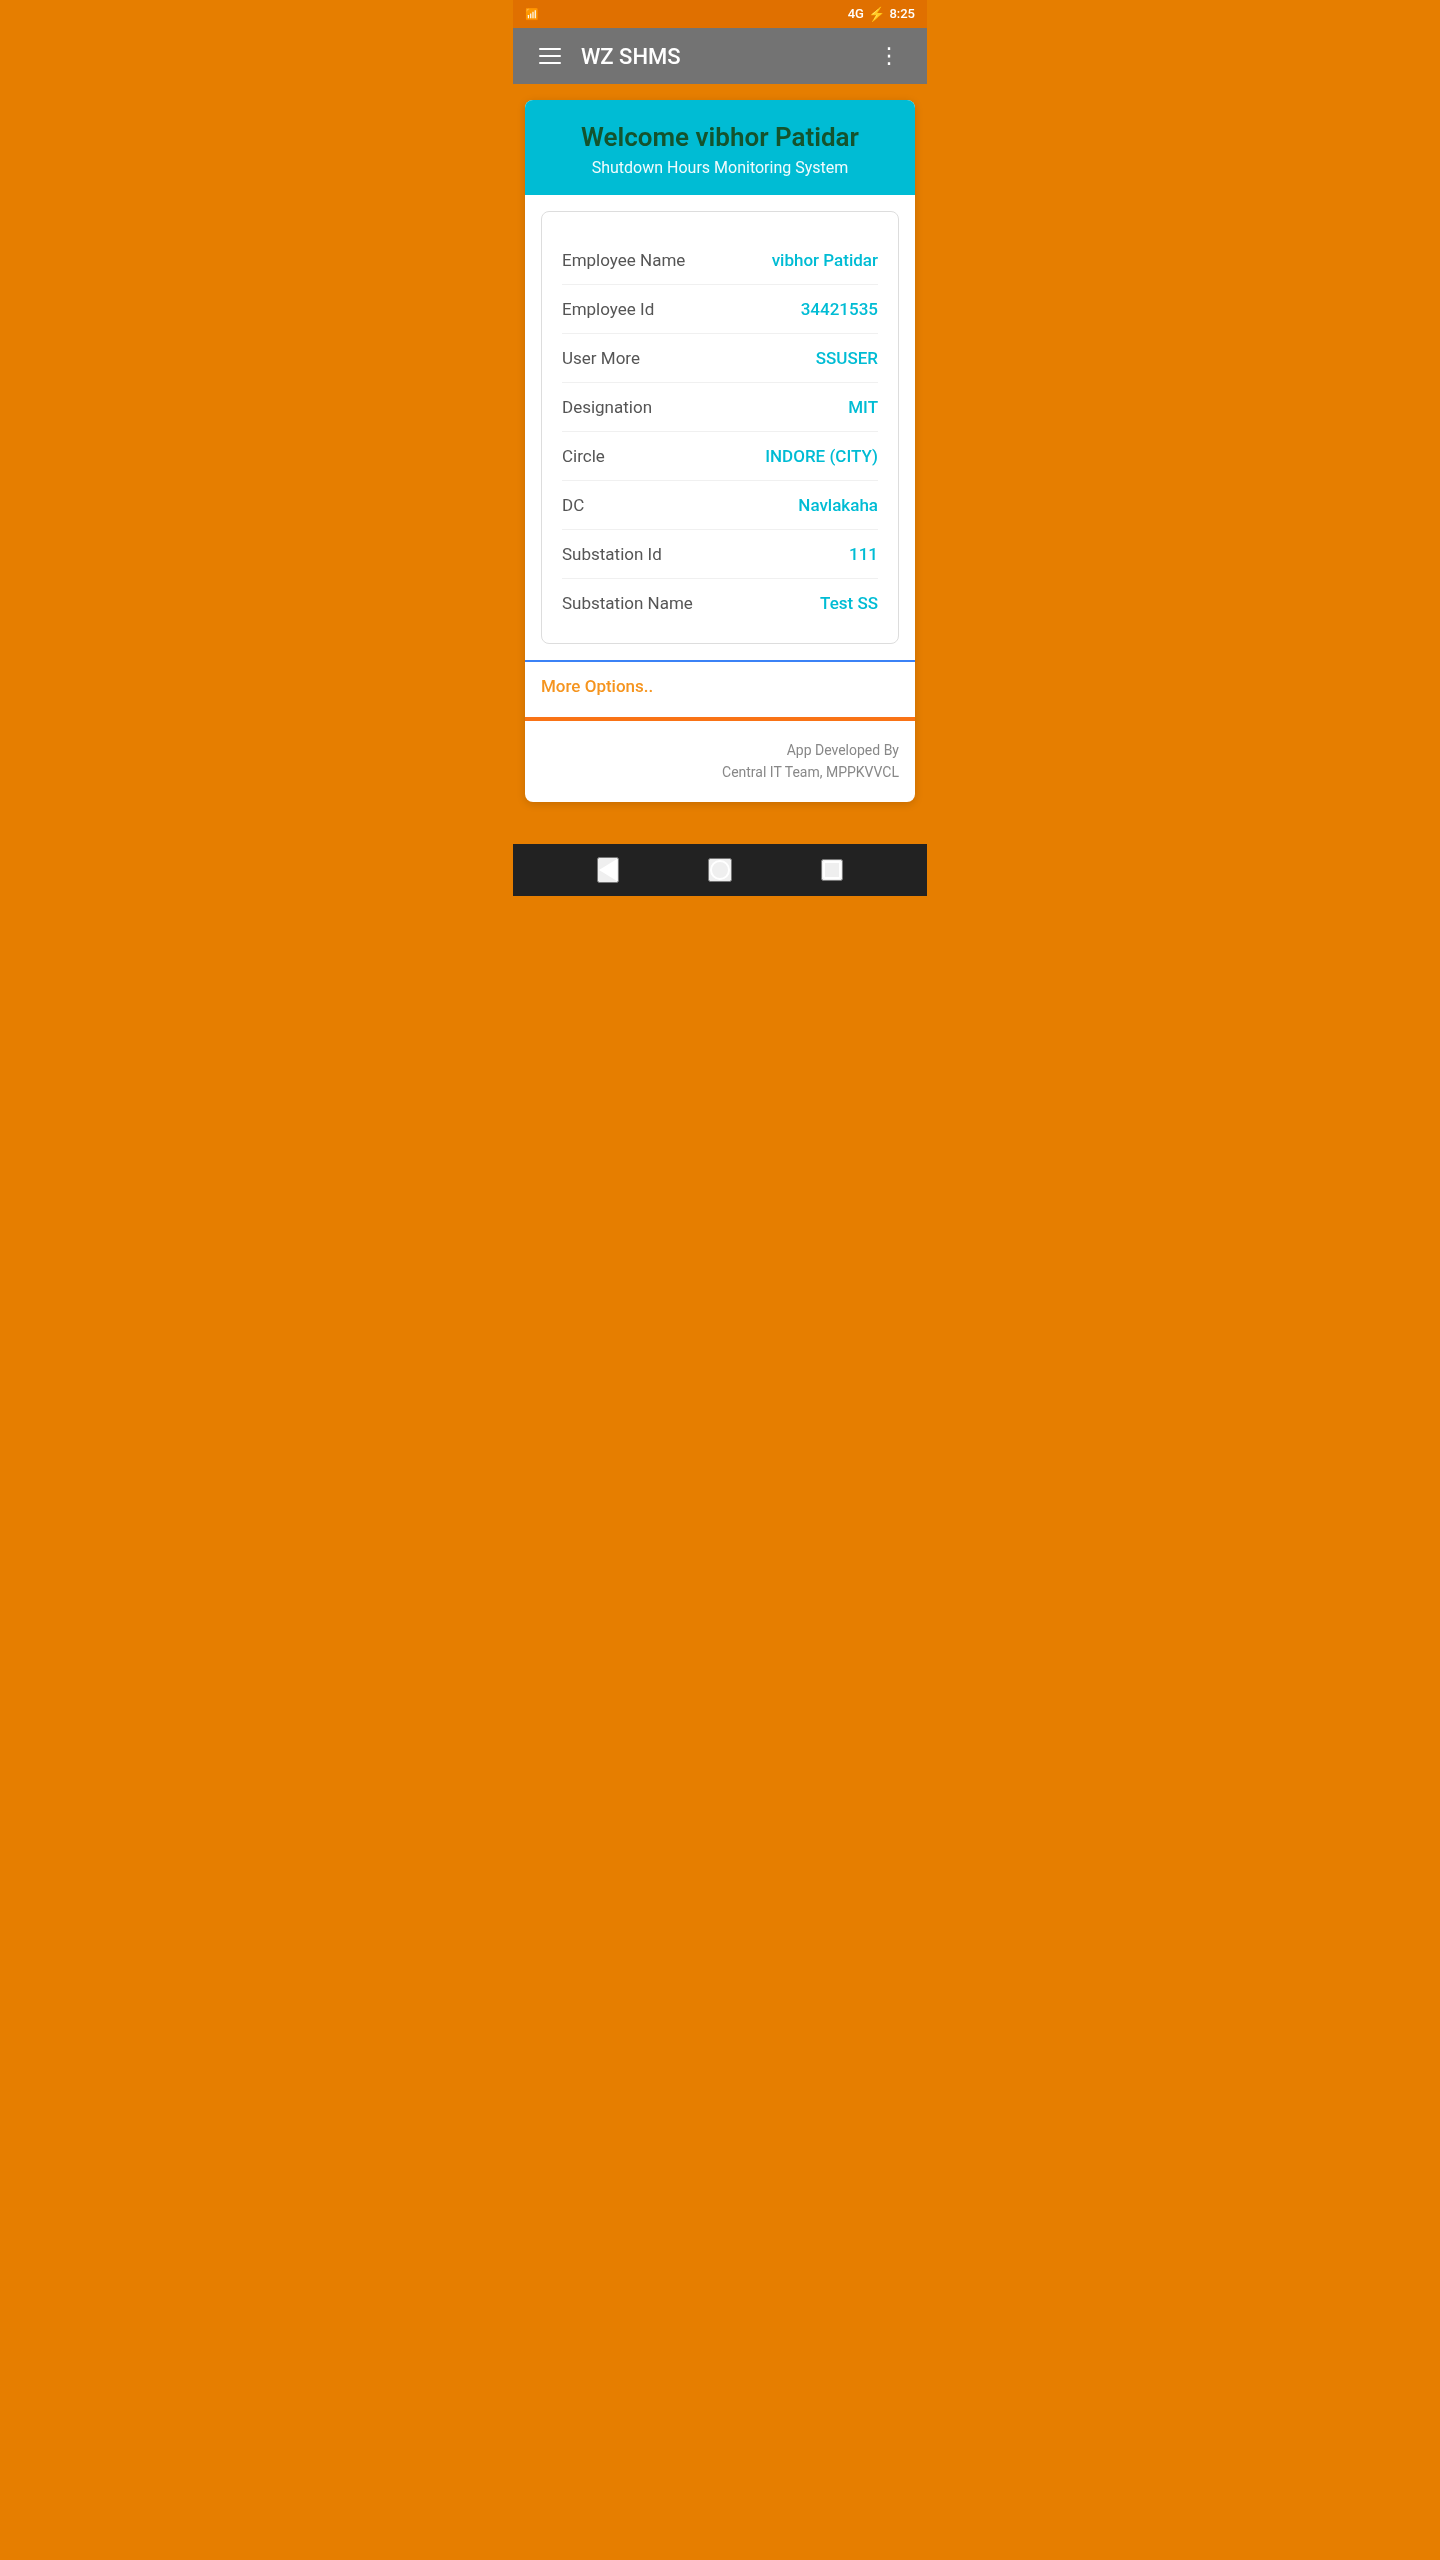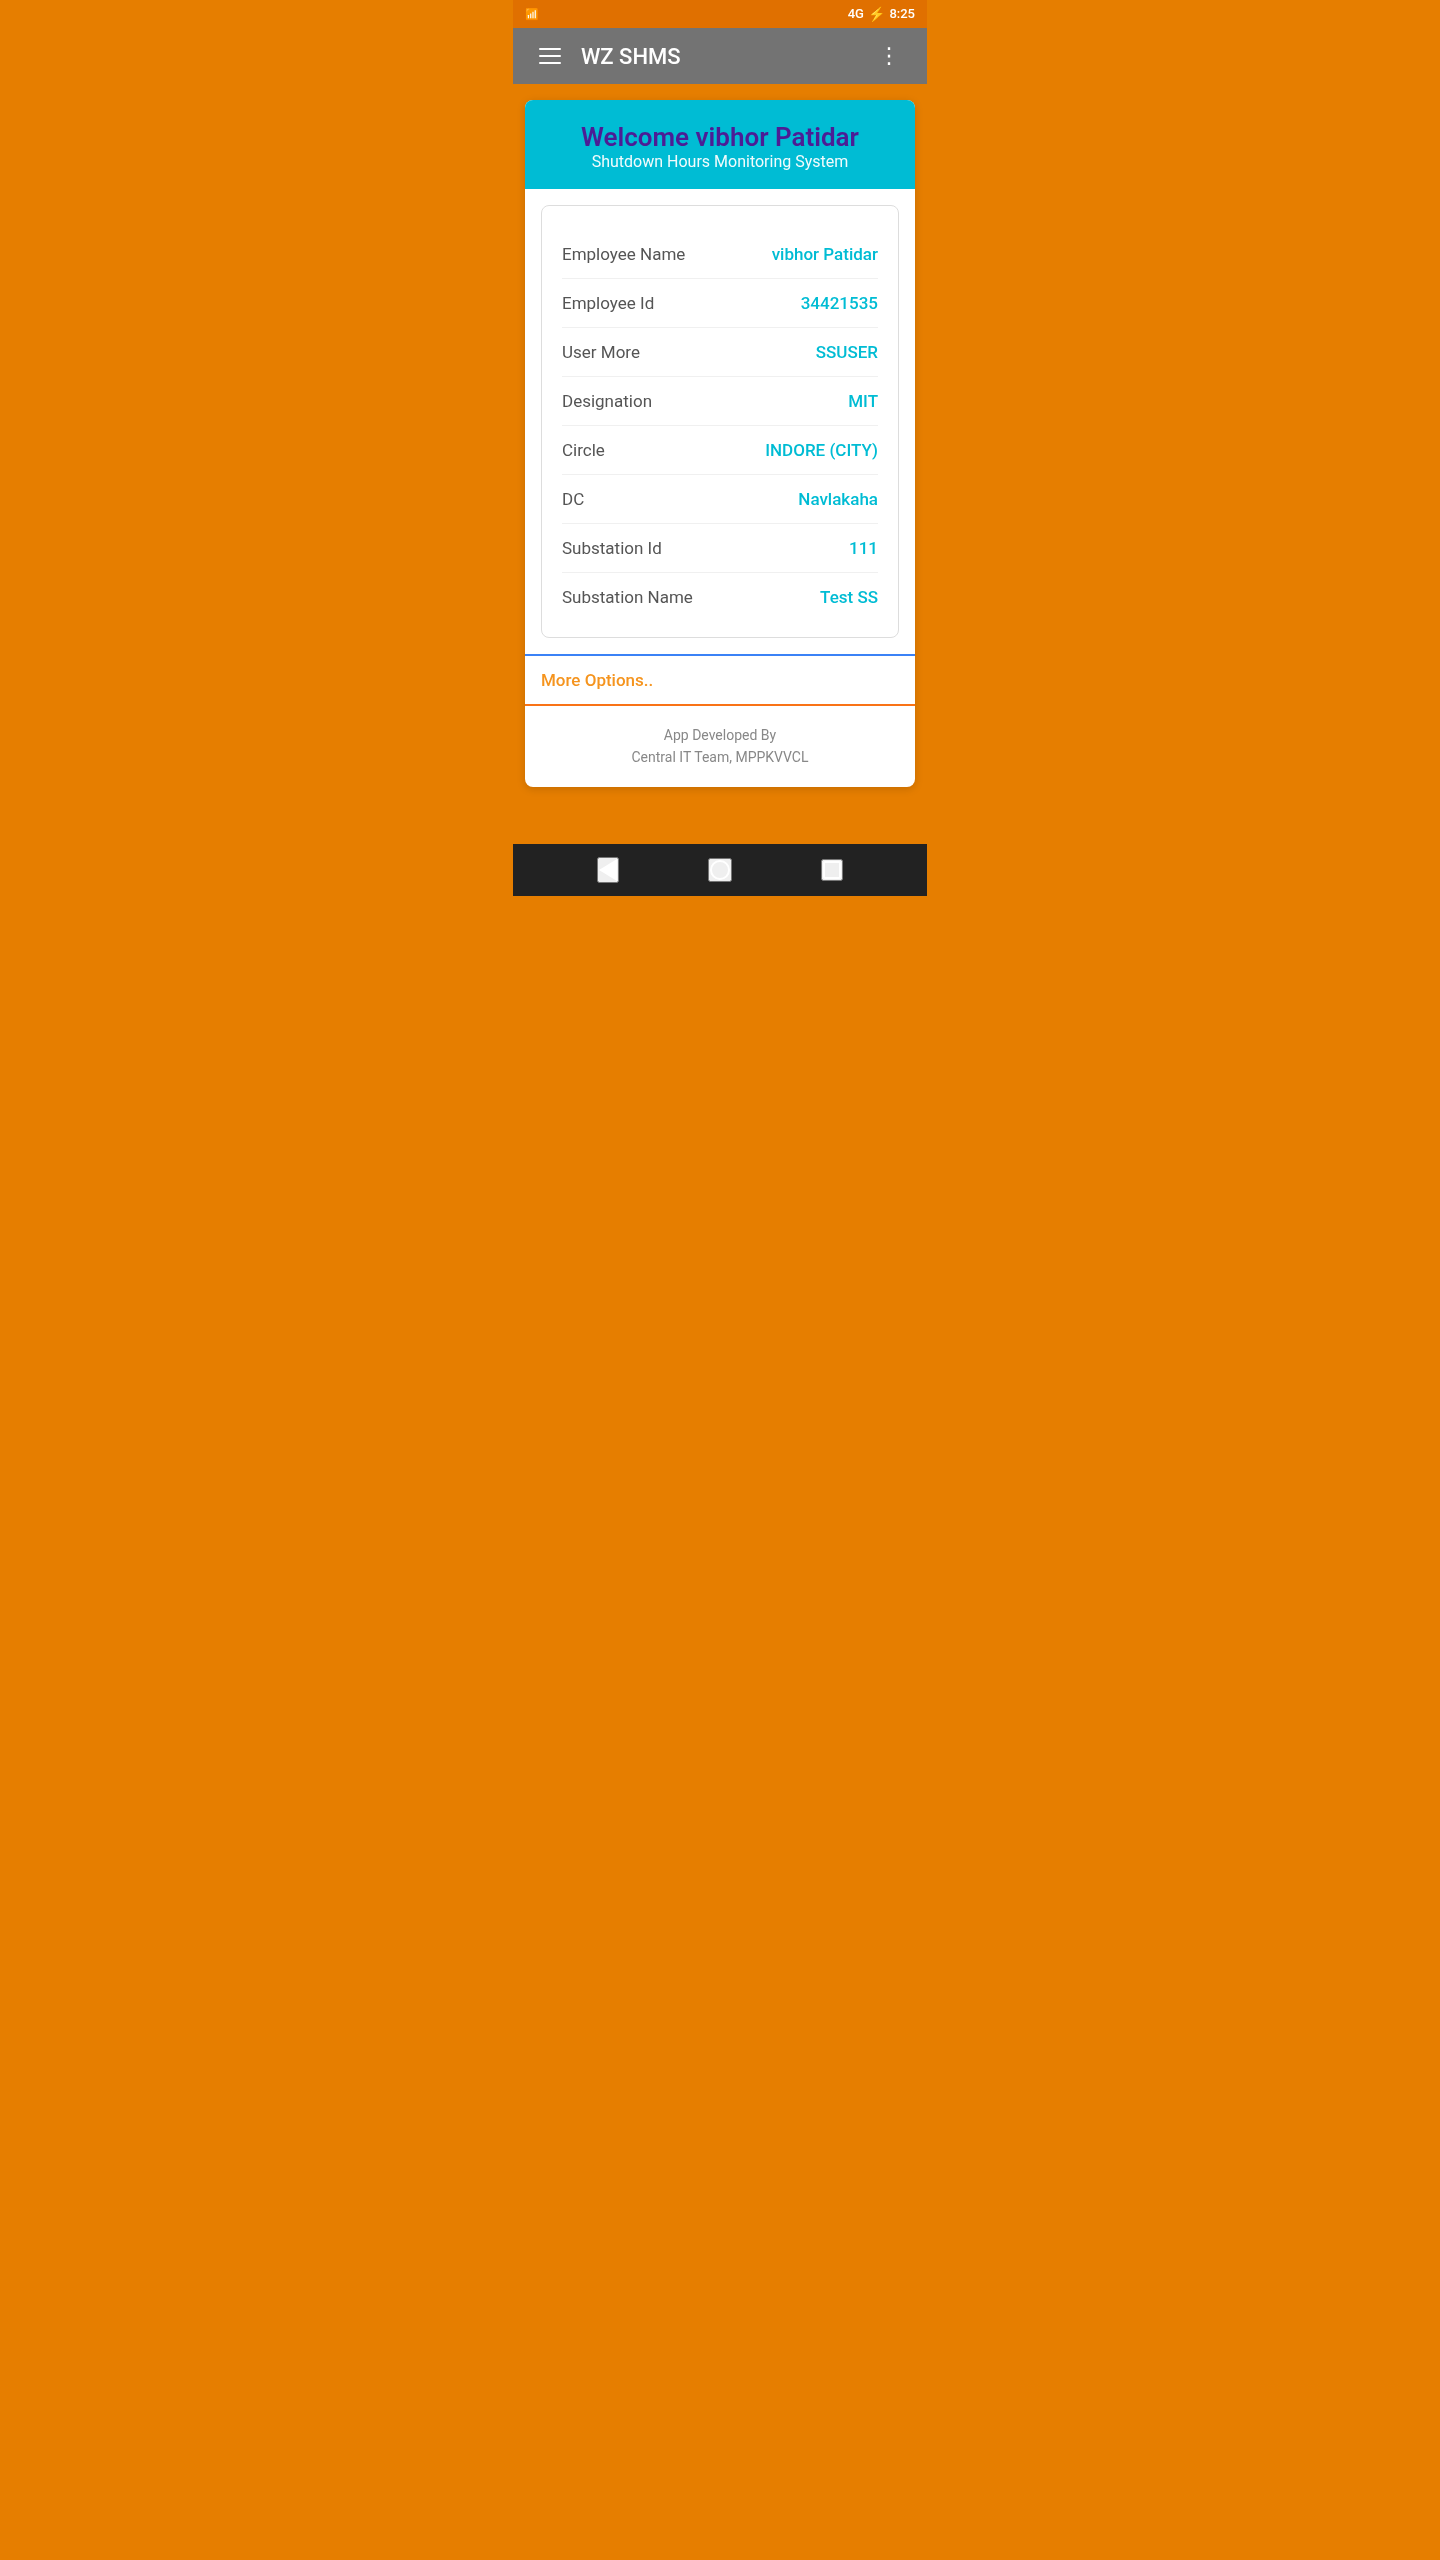--- a/index.html
+++ b/index.html
@@ -103,9 +103,10 @@
       text-align: center;
     }
     .welcome-title {
-      color: #4c1d95;
+      color: #14532d;
       font-size: 26px;
       font-weight: 600;
+      margin-bottom: 6px;
     }
     .welcome-subtitle {
       color: #fff;

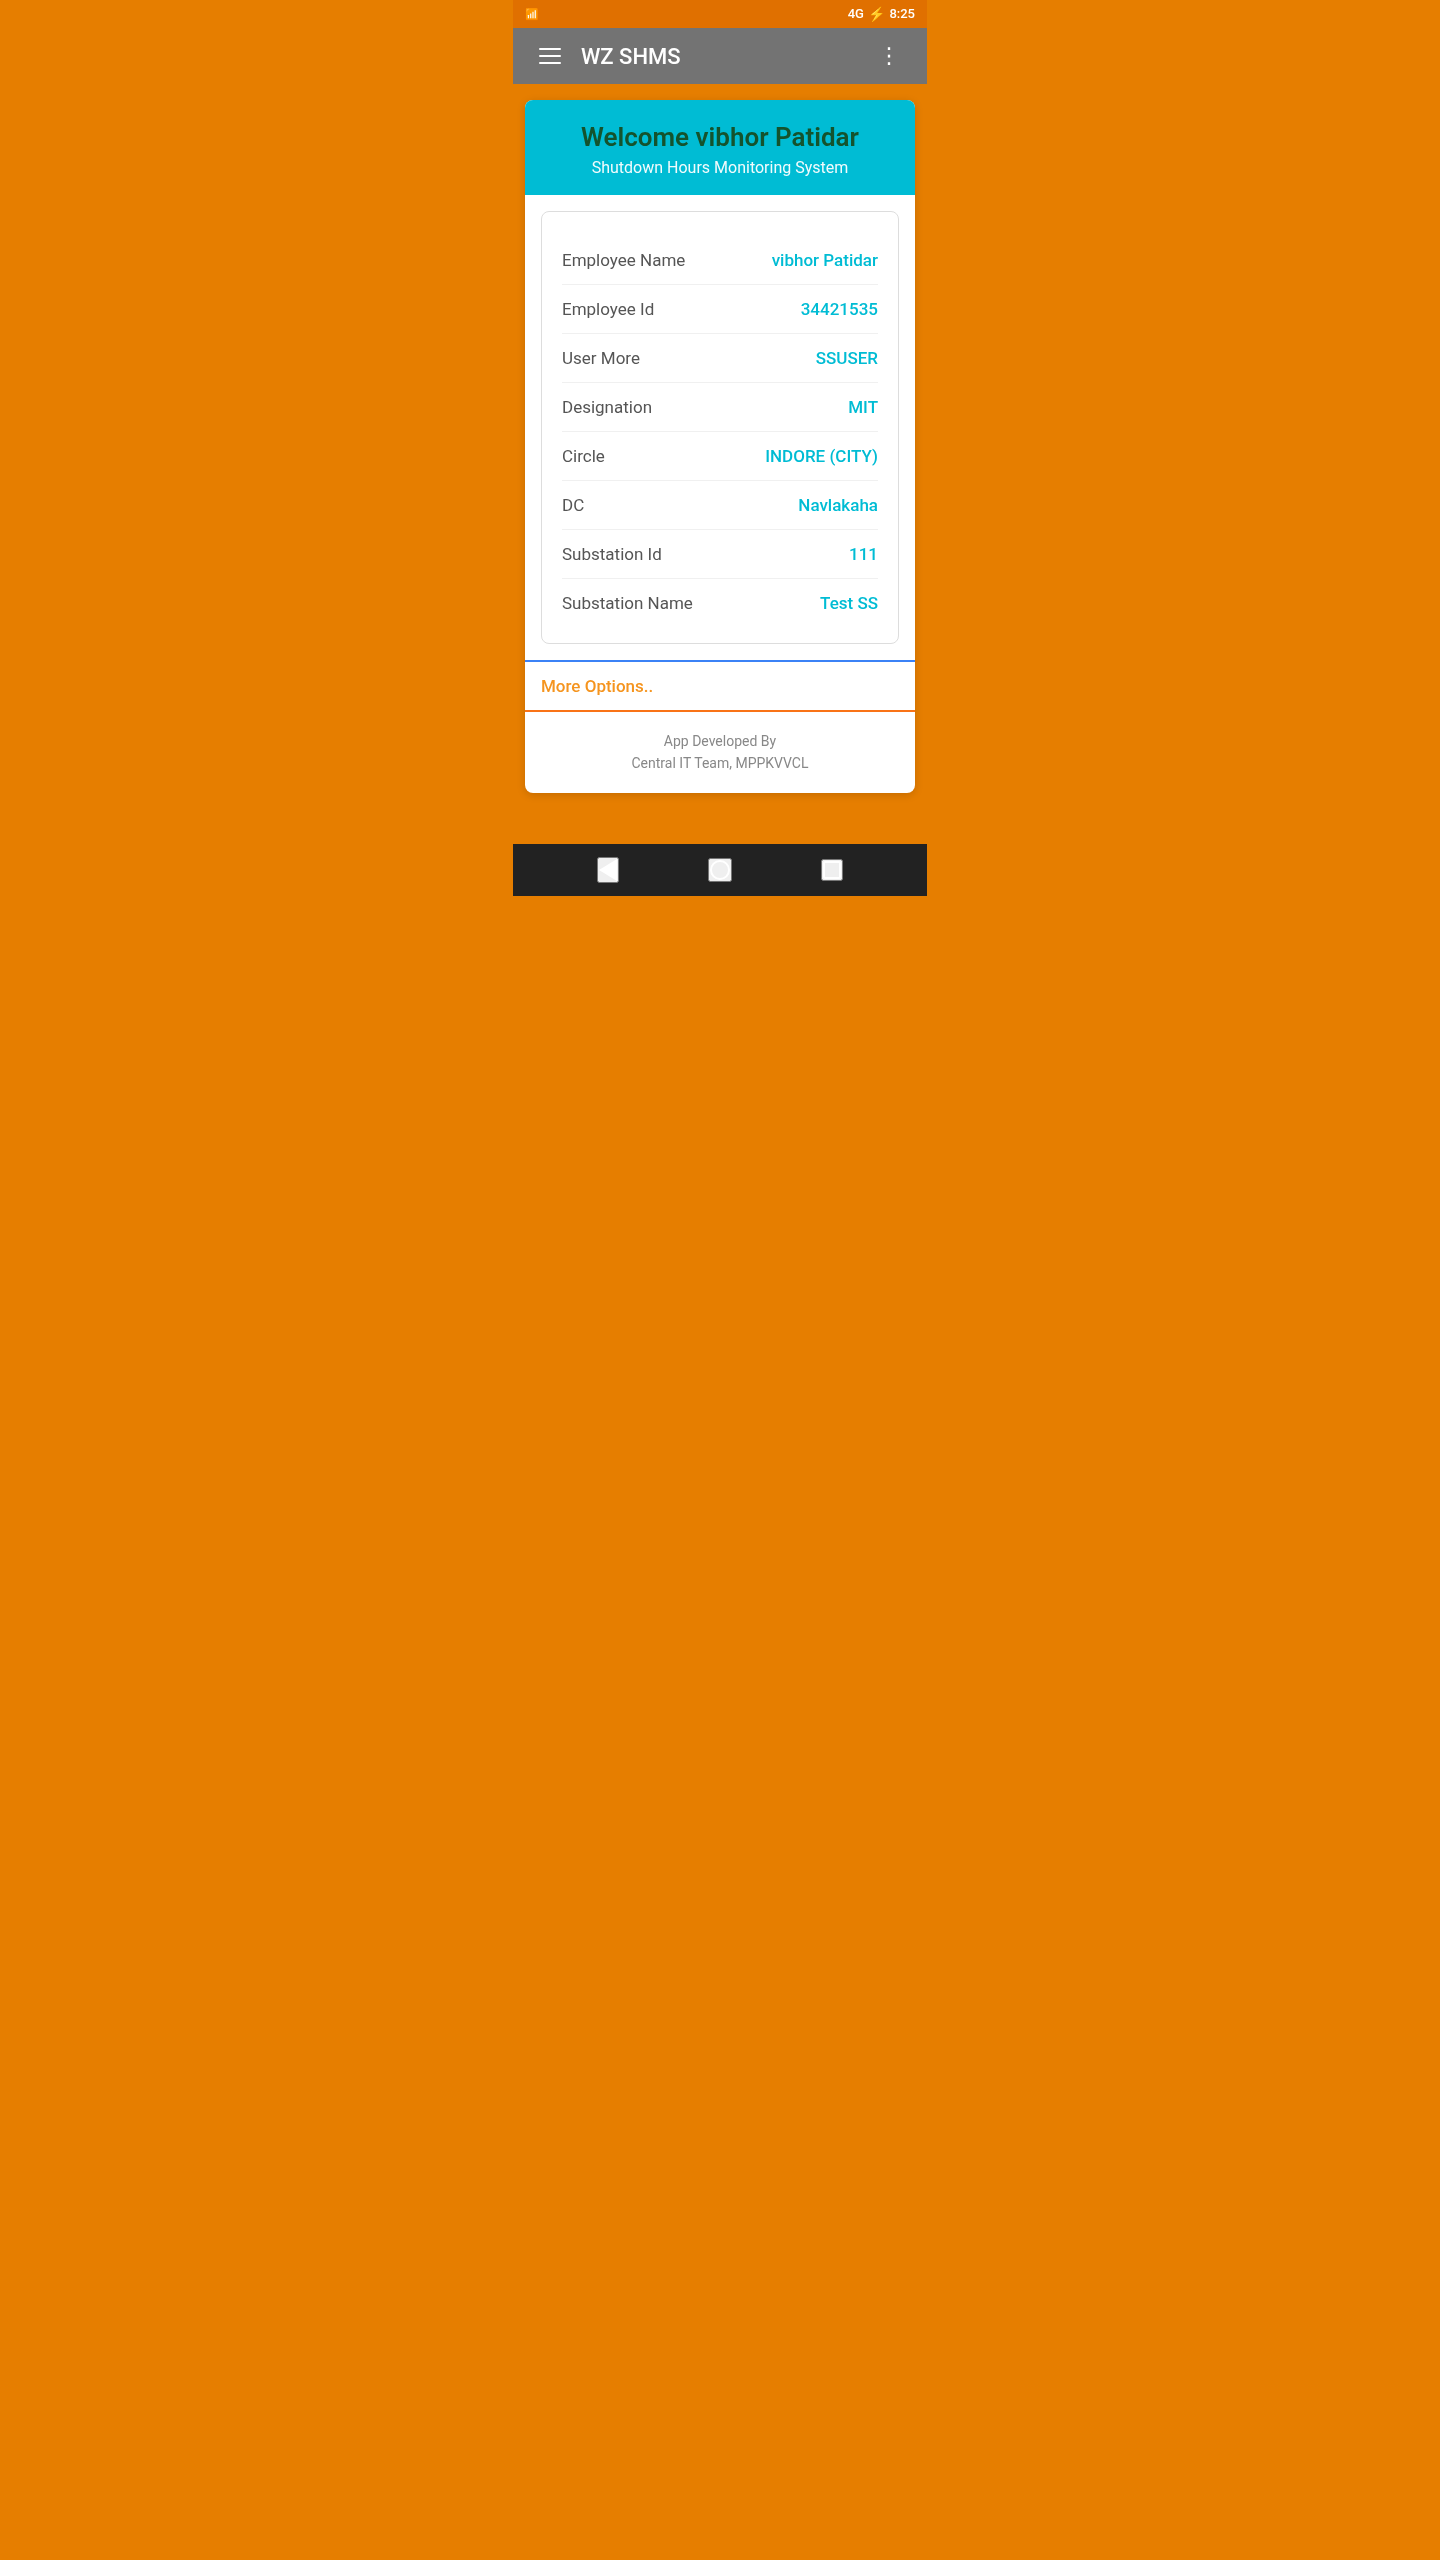--- a/index.html
+++ b/index.html
@@ -161,8 +161,9 @@
     
     .footer {
       padding: 18px 16px;
-      text-align: center;
-      border-top: 2px solid #f97316;
+      text-align: right;
+      border-top: 4px solid #f97316;
+      margin-top: 7px;
     }
     .footer-text {
       color: #888;

